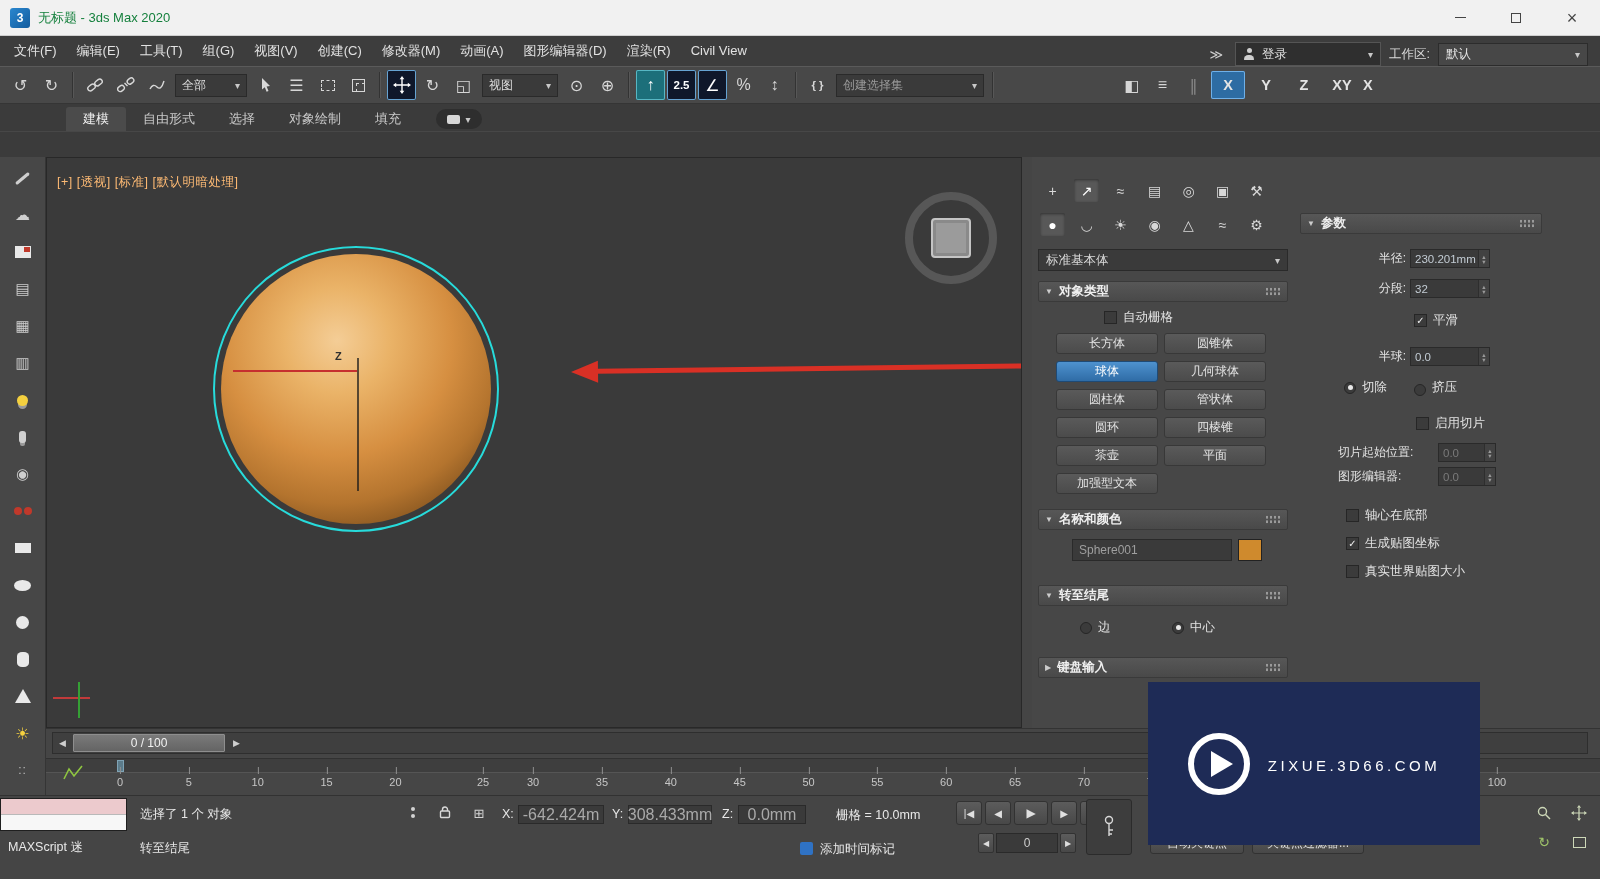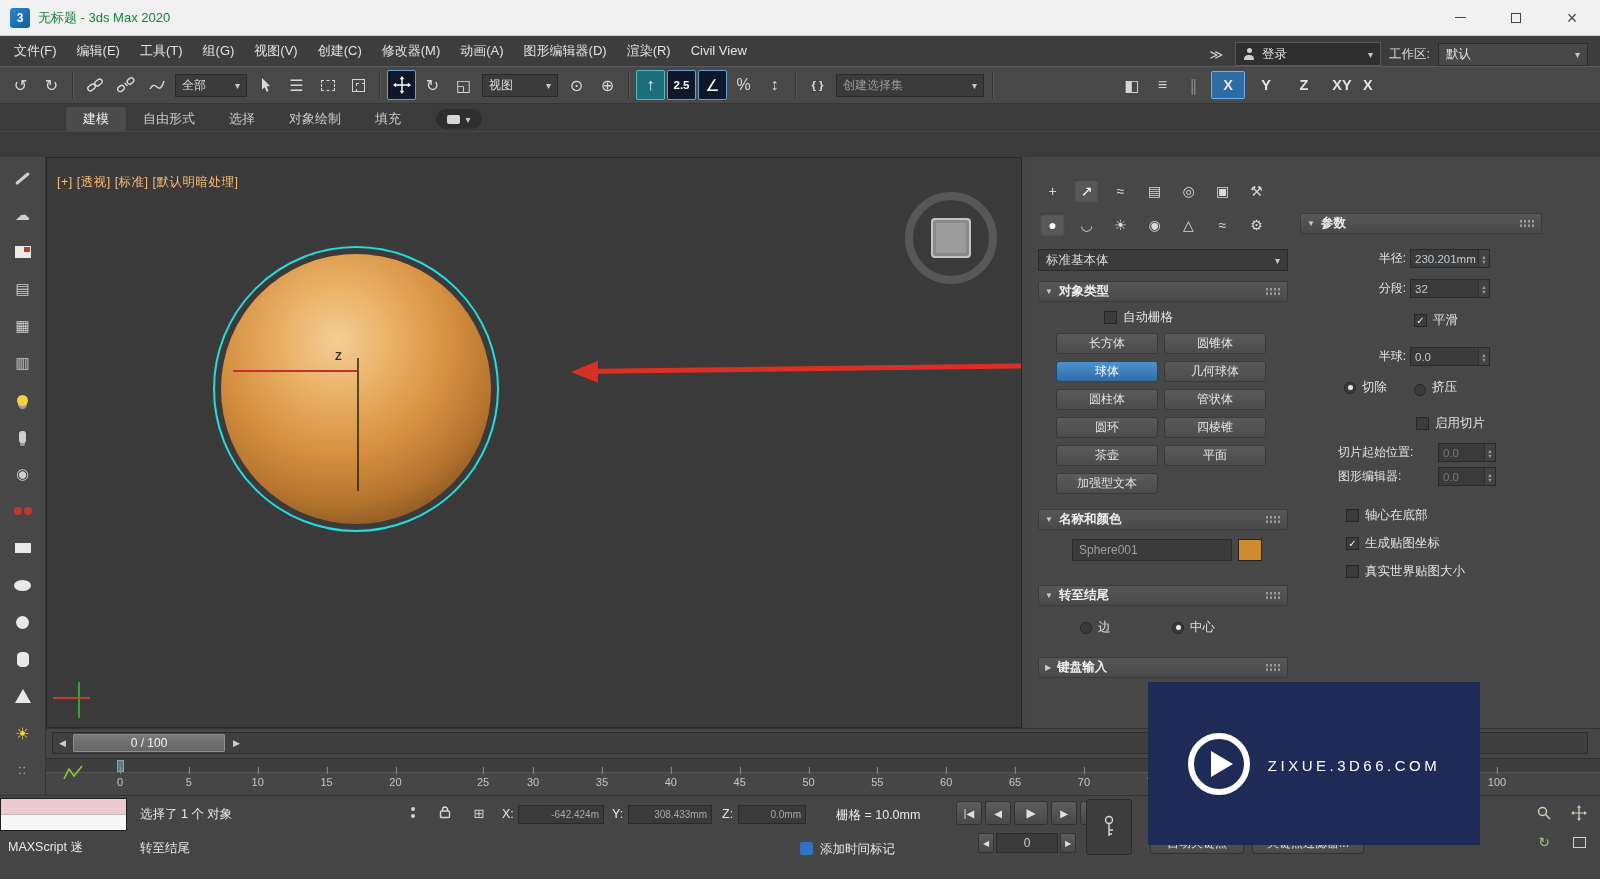--- a/index.html
+++ b/index.html
@@ -138,7 +138,7 @@
 .listener .pink{height:16px;background:#eccacd;border-bottom:1px solid #b9b9b9;}
 .listener .white{height:15px;background:#f7f7f7;}
 .stext{position:absolute;color:#e8e8e8;font-size:12.5px;white-space:nowrap;}
-.sfield{position:absolute;height:19px;background:#3a3a3a;border:1px solid #2a2a2a;color:#a9a9a9;font-size:10px;display:flex;align-items:center;justify-content:flex-end;padding:0 4px;}
+.sfield{position:absolute;height:19px;background:#3a3a3a;border:1px solid #2a2a2a;color:#a9a9a9;font-size:16px;display:flex;align-items:center;justify-content:center;padding:0 4px;}
 .sicon{position:absolute;width:22px;height:20px;display:flex;align-items:center;justify-content:center;color:#d2d2d2;font-size:13px;}
 .dots2 i{width:4px;height:4px;background:#d2d2d2;border-radius:50%;display:block;margin:1.5px 0;}
 .playback{position:absolute;left:956px;top:5px;display:flex;gap:3px;}

